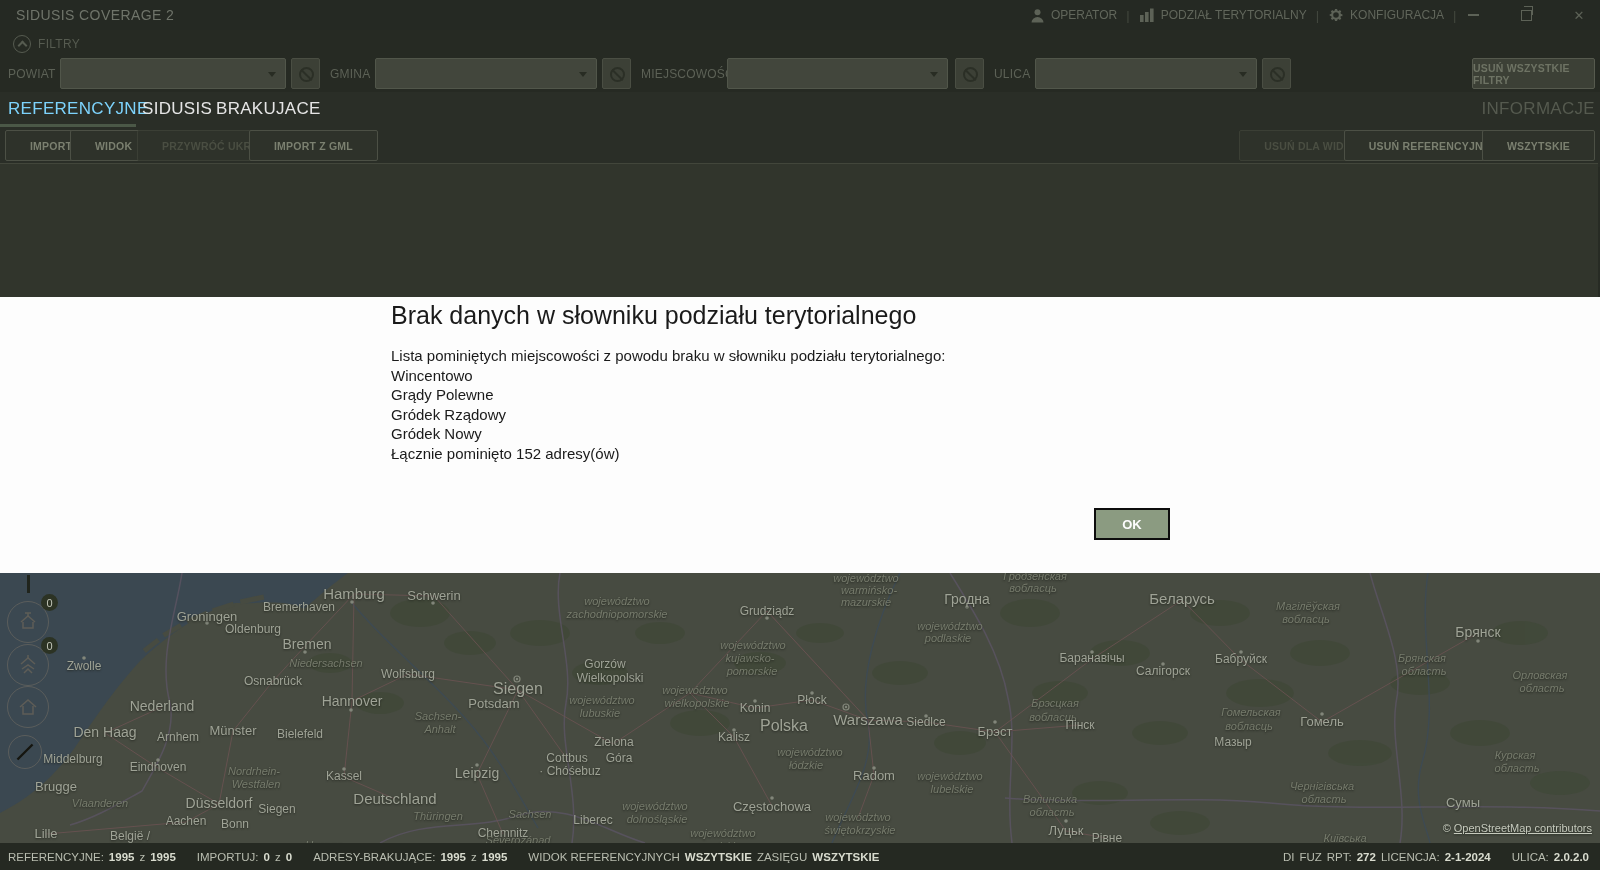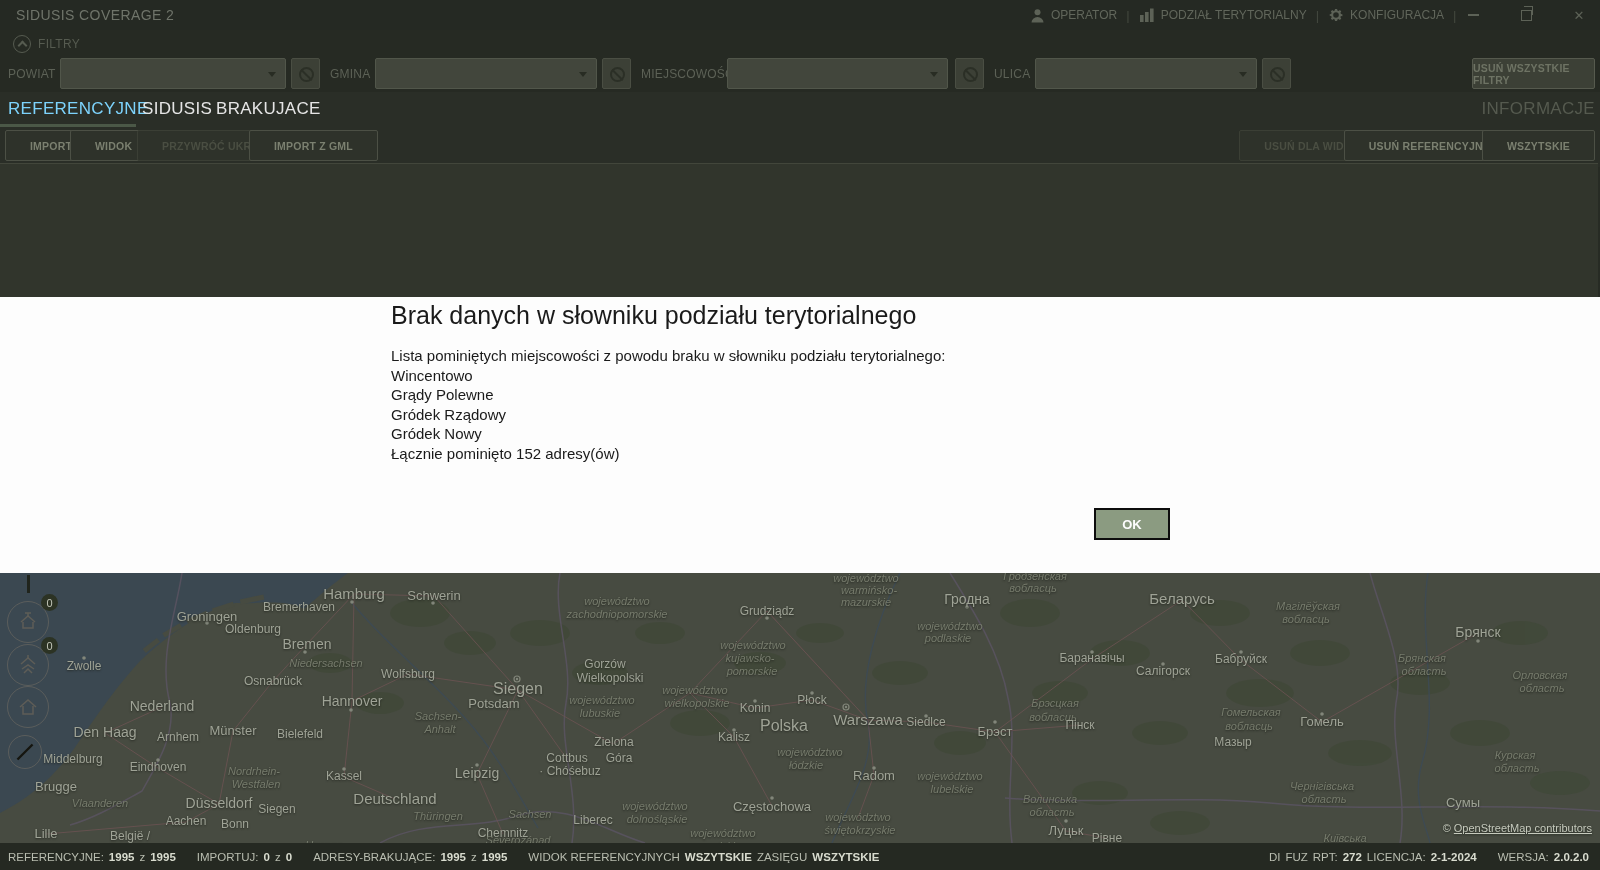--- a/index.html
+++ b/index.html
@@ -611,7 +611,7 @@
       <span class="seg b">272</span>
       <span class="seg">LICENCJA:</span>
       <span class="seg b">2-1-2024</span>
-      <span class="seg g">WERSJA:</span>
+      <span class="seg g">ULICA:</span>
       <span class="seg b">2.0.2.0</span>
     </div>
 </div>

